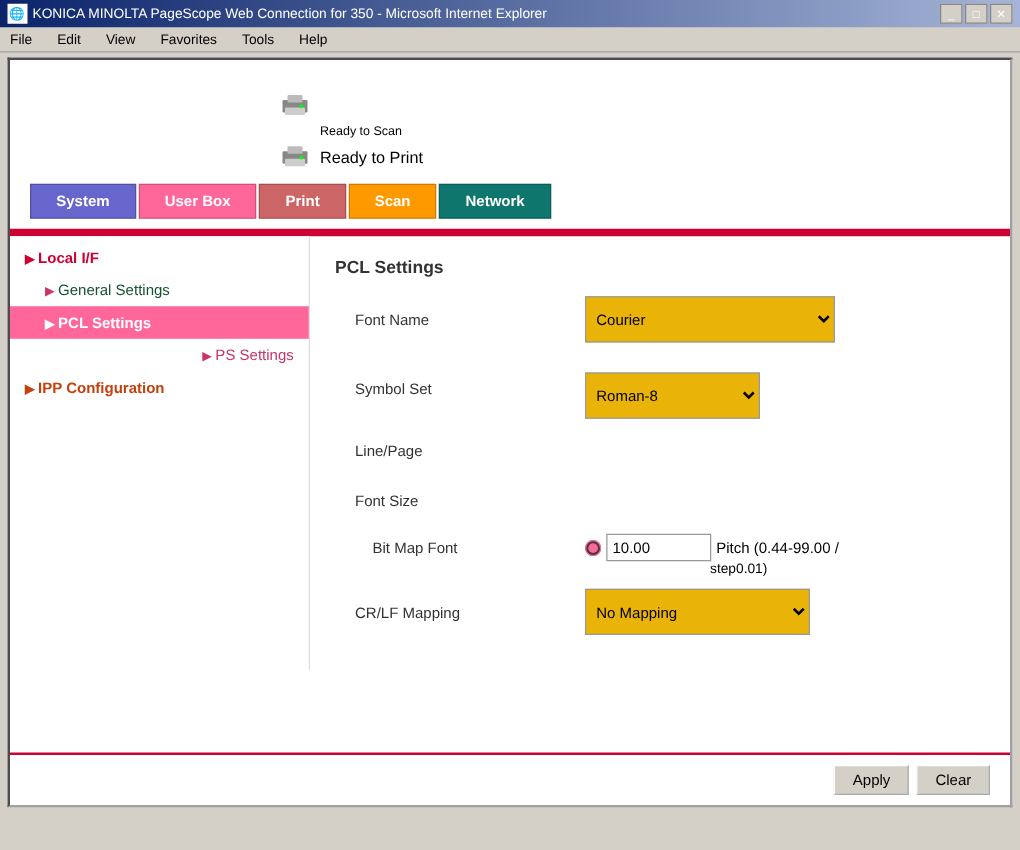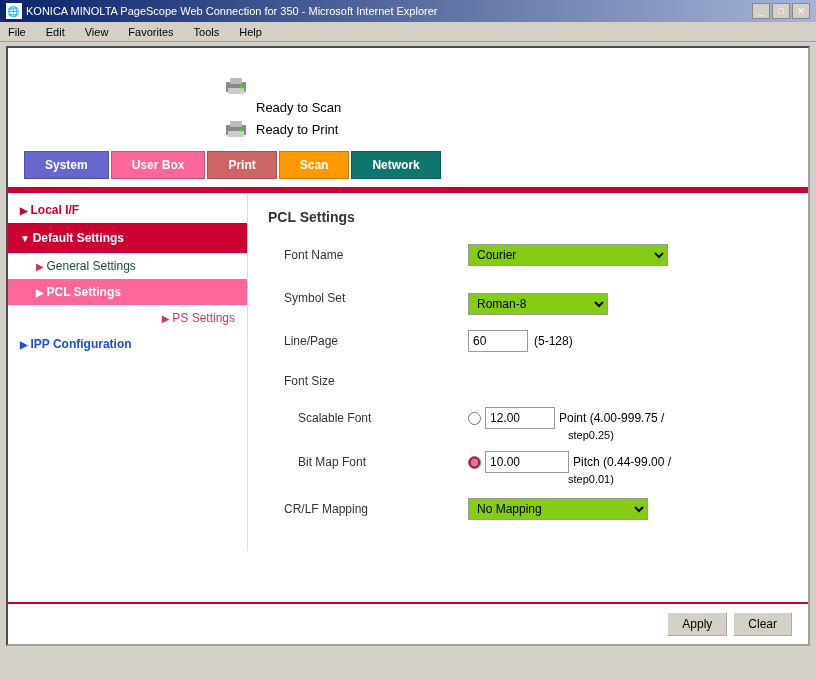--- a/index.html
+++ b/index.html
@@ -217,7 +217,7 @@
             <rect x="4" y="12" width="16" height="6" fill="#ccc" rx="1"></rect>
             <circle cx="17" cy="11" r="1.5" fill="#0f0"></circle>
           </svg>
-          <span style="font-size:13px;margin-top:44px;">Ready to Scan</span>
+          <span style="font-size:10px;margin-top:44px;">Ready to Scan</span>
         </div>
         <div class="printer-row">
           <svg class="printer-icon-svg" viewBox="0 0 24 20">

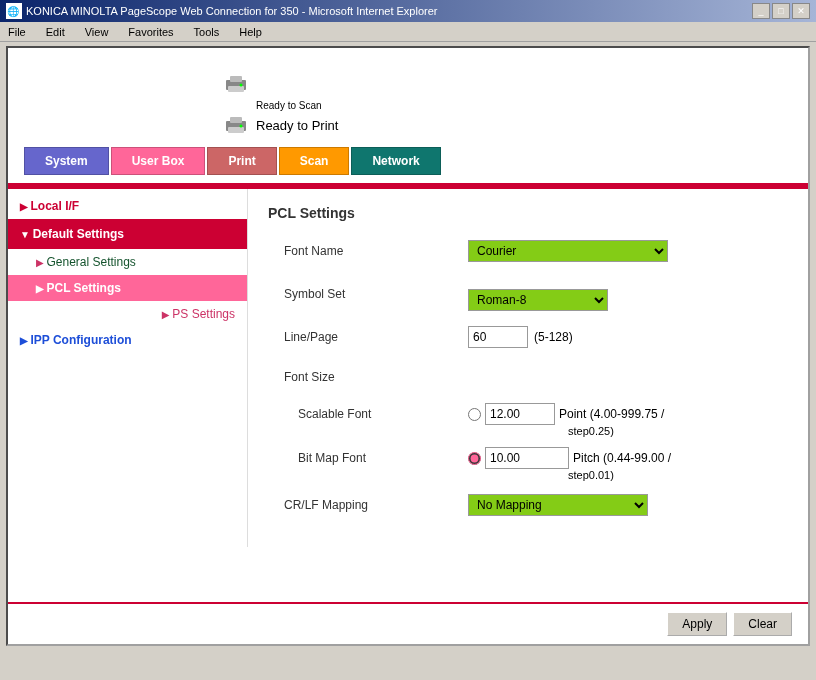--- a/index.html
+++ b/index.html
@@ -249,9 +249,6 @@
         <div class="sidebar-item level1">
           <span>Local I/F</span>
         </div>
-        <div class="sidebar-item parent-open">
-          <span>Default Settings</span>
-        </div>
         <div class="sidebar-item child child-normal" style="padding-left:28px;">
           <span>General Settings</span>
         </div>

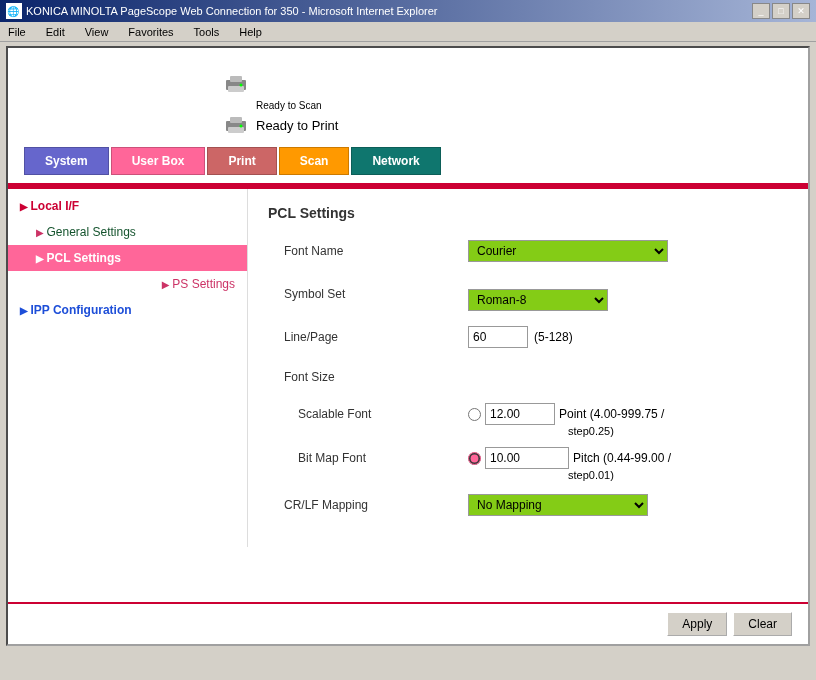--- a/index.html
+++ b/index.html
@@ -120,10 +120,10 @@
 
     select {
       border: 1px solid #999;
-      background: #84cc16;
+      background: #eab308;
       font-size: 12px;
       padding: 2px 4px;
-      height: 22px;
+      height: 37px;
     }
     input[type="text"] {
       border: 1px solid #999;

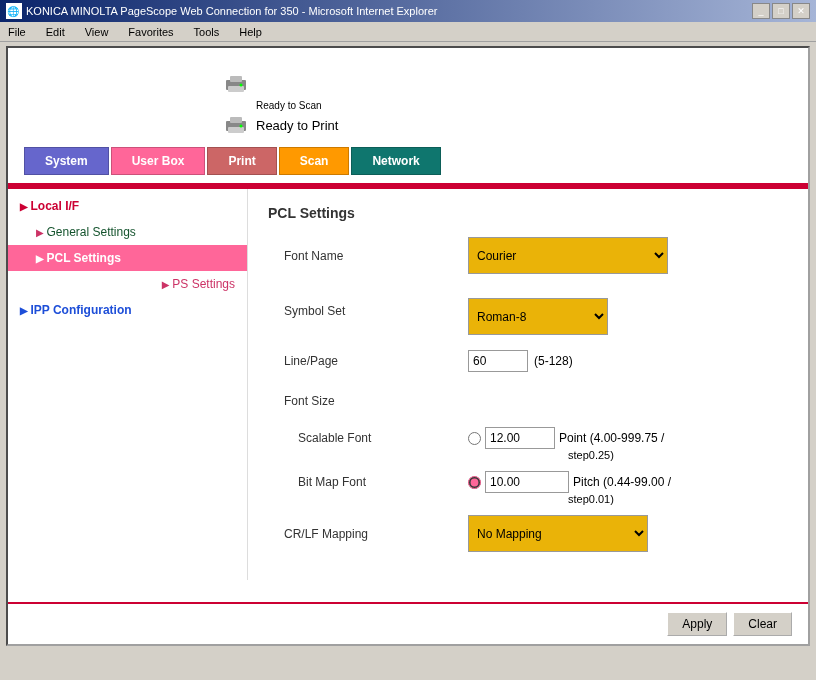--- a/index.html
+++ b/index.html
@@ -88,7 +88,7 @@
     .sidebar-item.child-active:before { content: '▶ '; font-size: 10px; }
     .sidebar-item.child-inactive { color: #cc3366; text-align: right; }
     .sidebar-item.child-inactive:before { content: '▶ '; font-size: 10px; color: #cc3366; }
-    .sidebar-item.ipp { color: #1d4ed8; font-weight: bold; }
+    .sidebar-item.ipp { color: #c2410c; font-weight: bold; }
     .sidebar-item.ipp:before { content: '▶ '; font-size: 10px; }
 
     

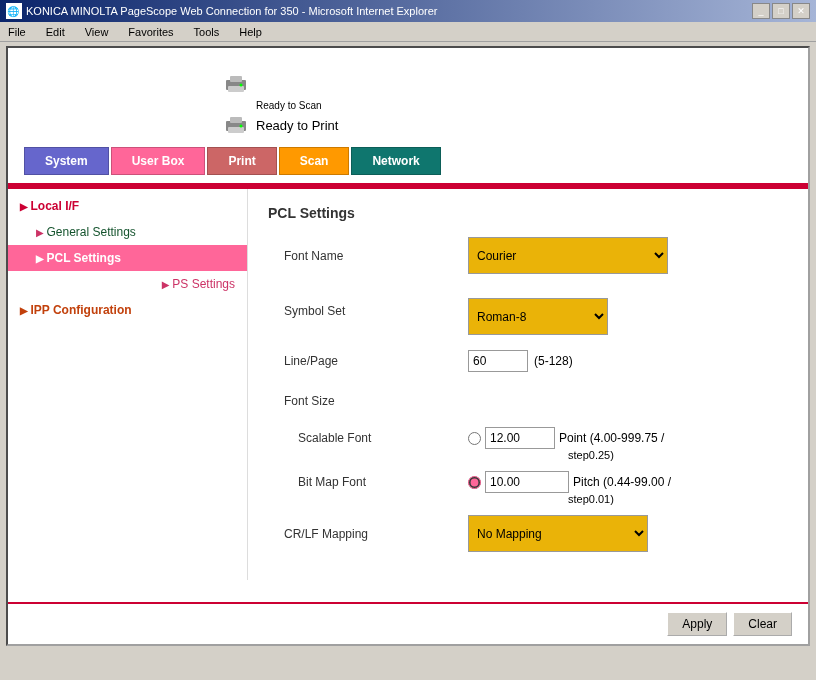--- a/index.html
+++ b/index.html
@@ -291,10 +291,6 @@
 
         <div class="form-row">
           <div class="form-label">Line/Page</div>
-          <div class="form-control">
-            <input type="text" style="width: 60px;" value="60">
-            <span>(5-128)</span>
-          </div>
         </div>
 
         <div class="form-row">

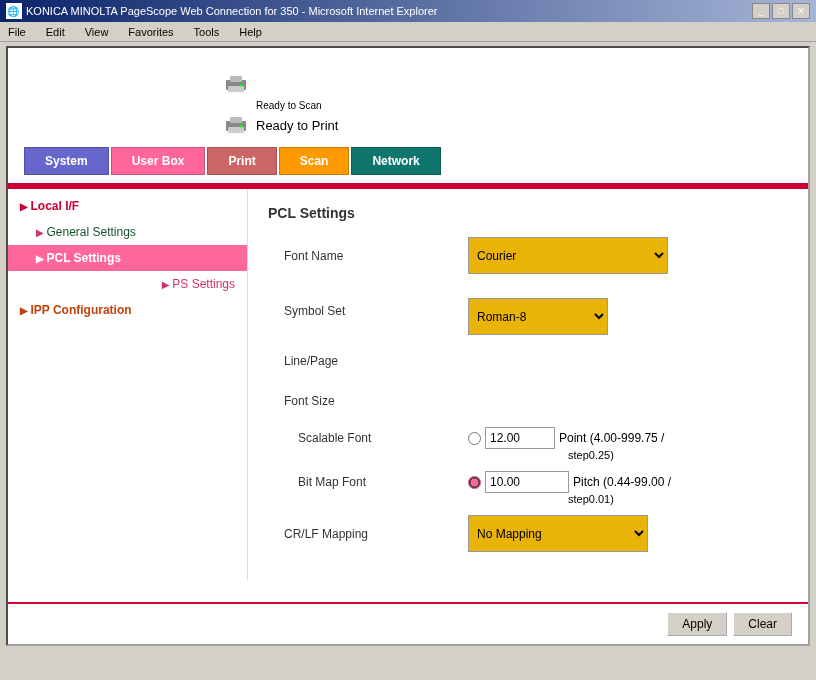--- a/index.html
+++ b/index.html
@@ -297,17 +297,6 @@
           <div class="form-label">Font Size</div>
         </div>
 
-        <div class="sub-form-row">
-          <div class="sub-form-label">Scalable Font</div>
-          <div class="sub-form-control">
-            <div class="input-with-radio">
-              <input type="radio" name="fontType" style="">
-              <input type="text" style="width: 70px;" value="12.00">
-              <span>Point (4.00-999.75 /</span>
-            </div>
-            <div style="padding-left:100px; font-size:11px;">step0.25)</div>
-          </div>
-        </div>
 
         <div class="sub-form-row">
           <div class="sub-form-label">Bit Map Font</div>

